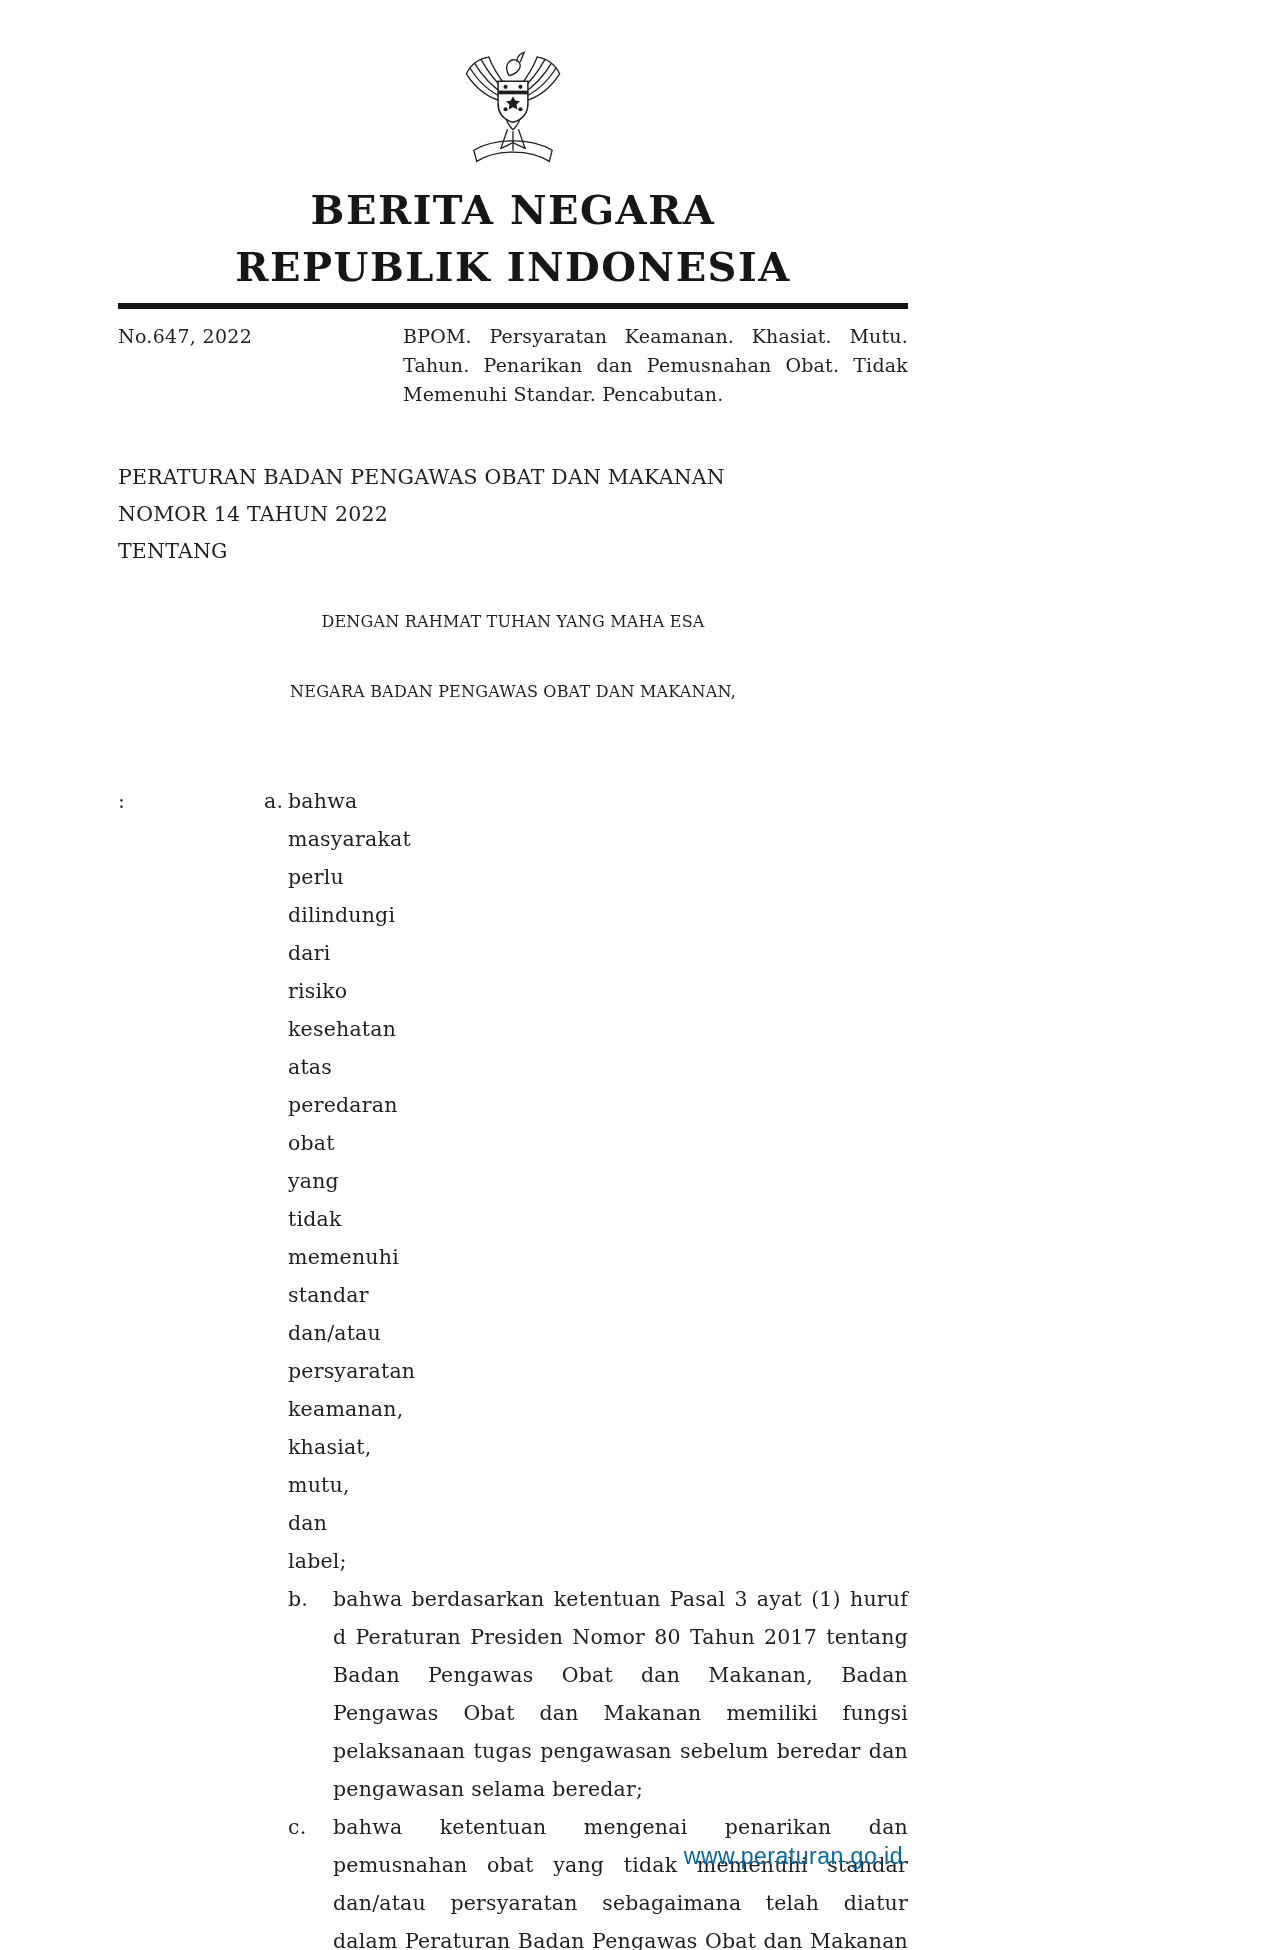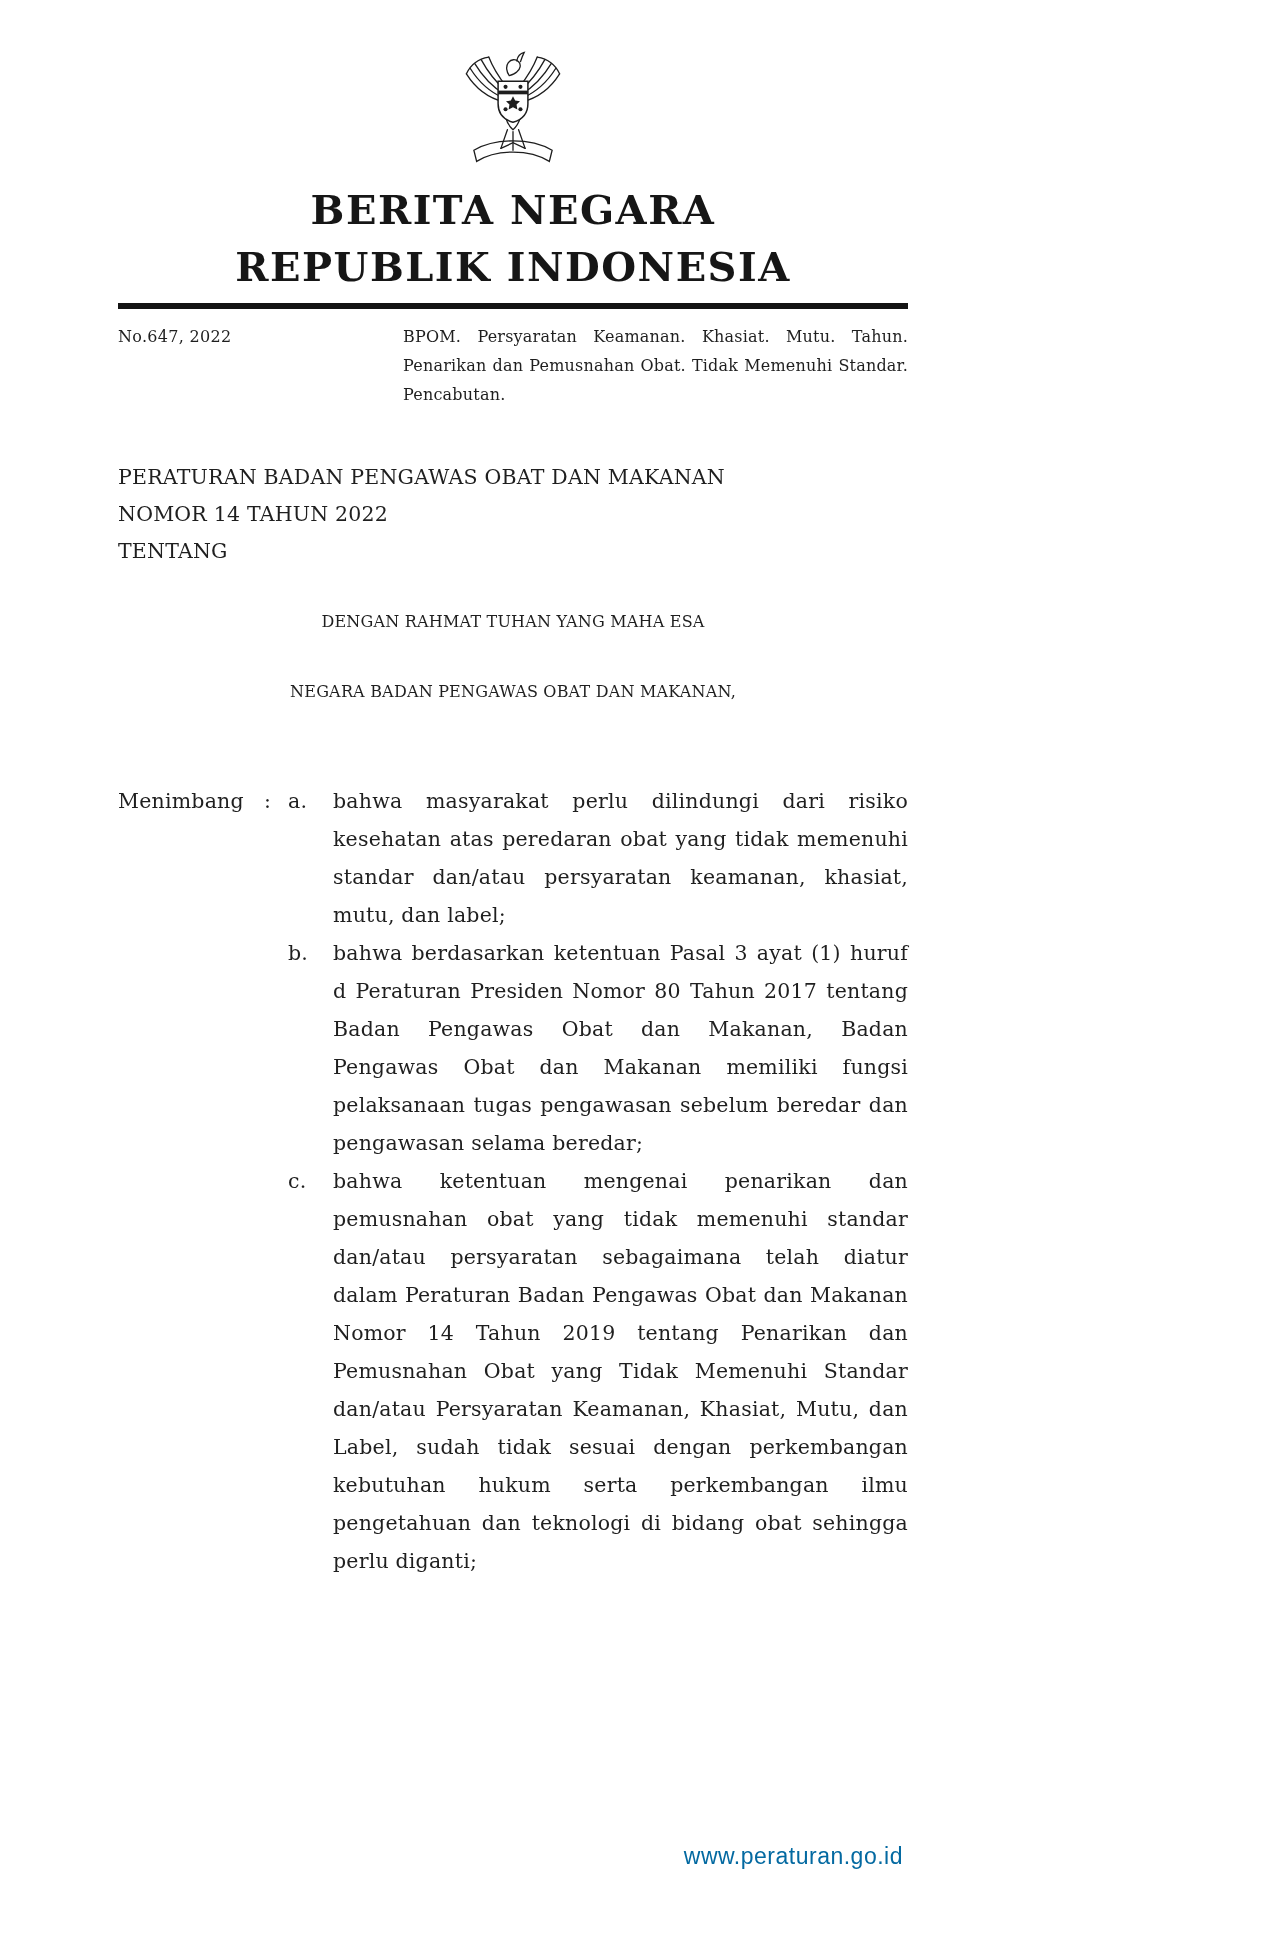--- a/index.html
+++ b/index.html
@@ -34,7 +34,7 @@
   .gazette-row {
     display:flex;
     margin-top:13px;
-    font-size:16px;
+    font-size:19px;
     line-height:29px;
   }
   .gazette-number { flex:0 0 285px; letter-spacing:.3px; }

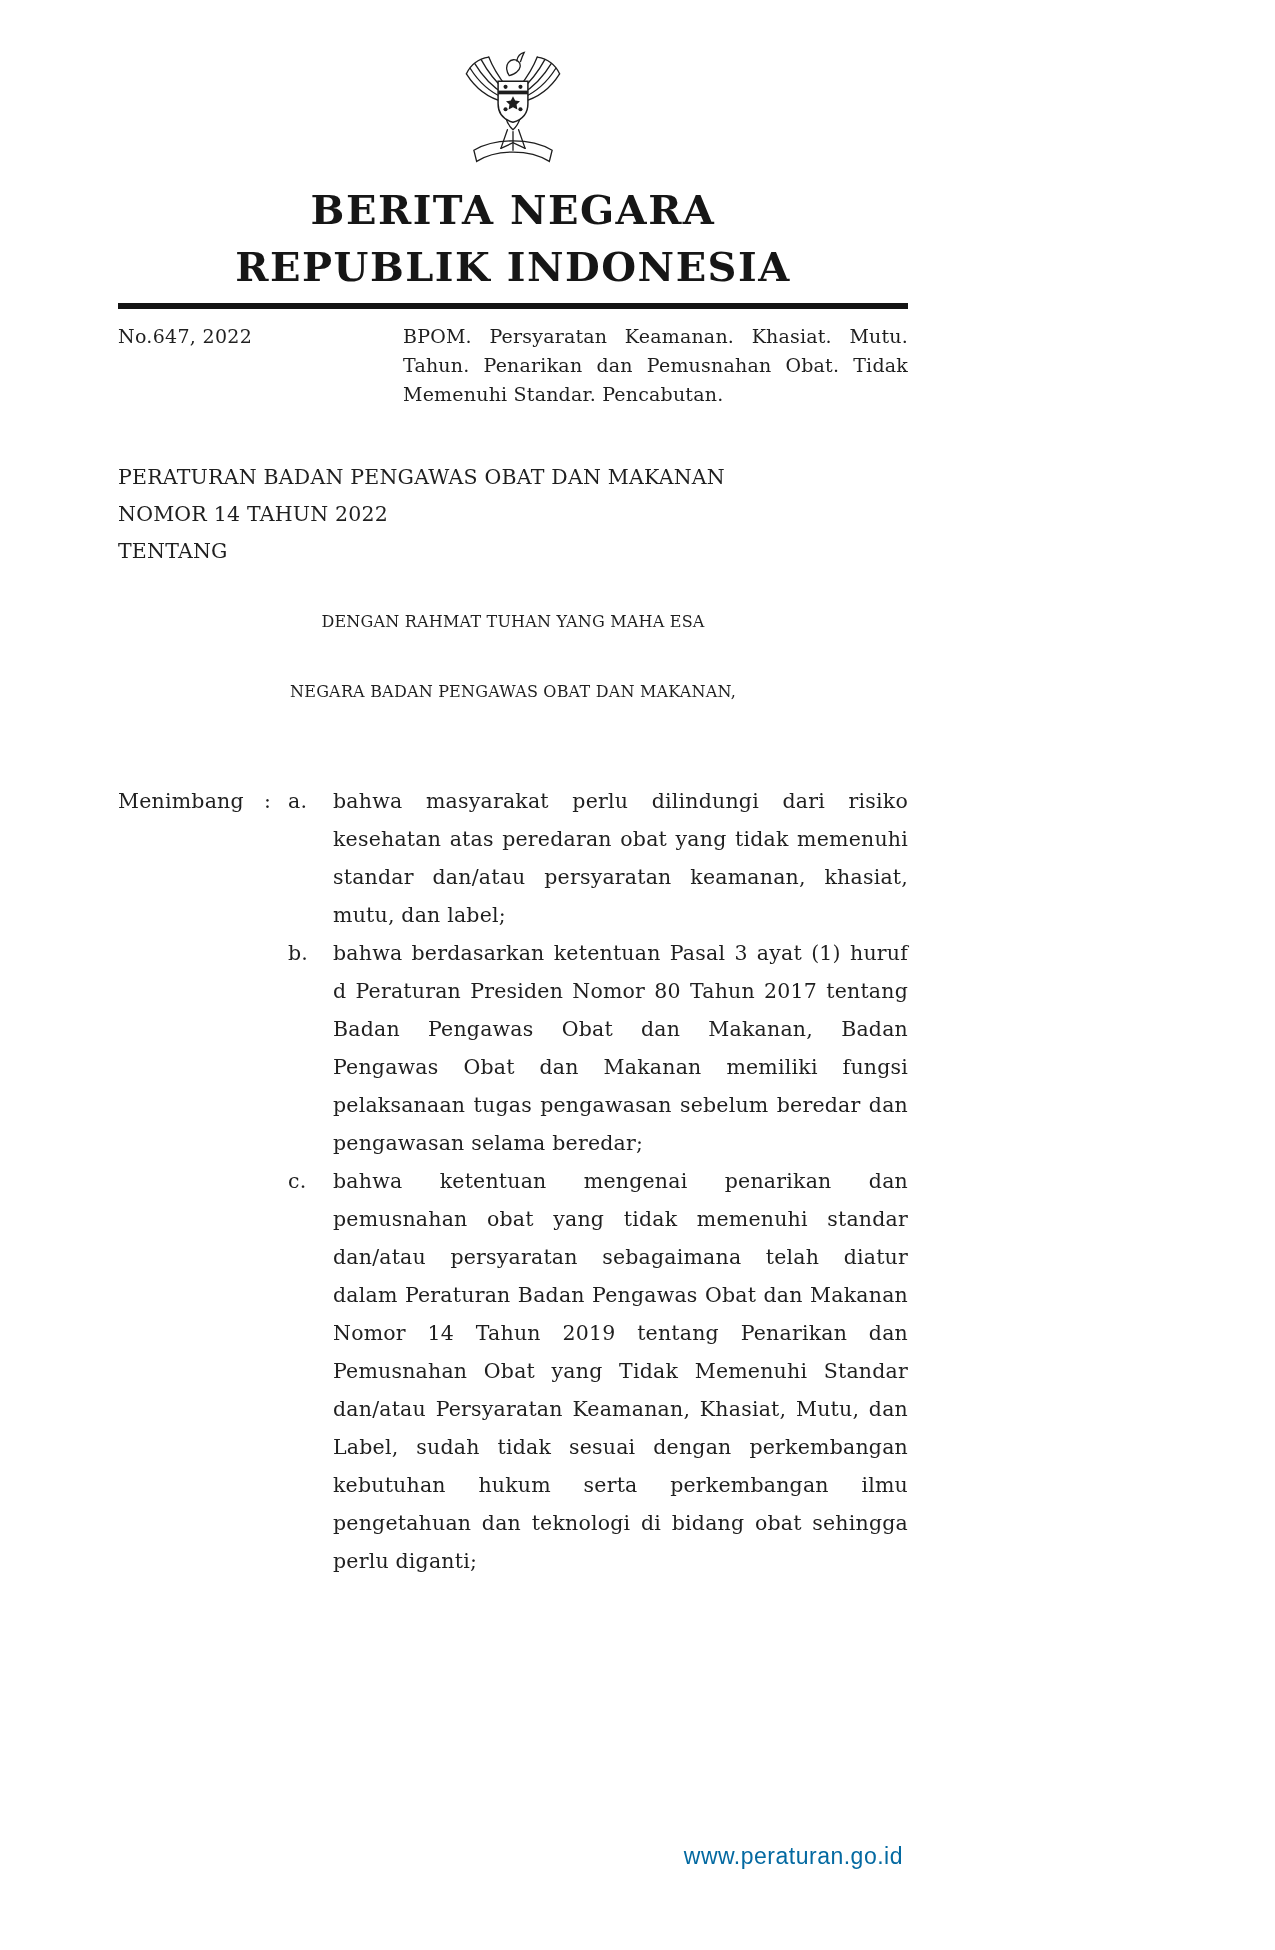--- a/index.html
+++ b/index.html
@@ -144,7 +144,6 @@
 
     <div class="considering">
       <div class="mb-row">
-        <div class="mb-label">Menimbang</div>
         <div class="mb-colon">:</div>
         <div class="mb-letter">a.</div>
         <div class="mb-text">bahwa masyarakat perlu dilindungi dari risiko kesehatan atas peredaran obat yang tidak memenuhi standar dan/atau persyaratan keamanan, khasiat, mutu, dan label;</div>

